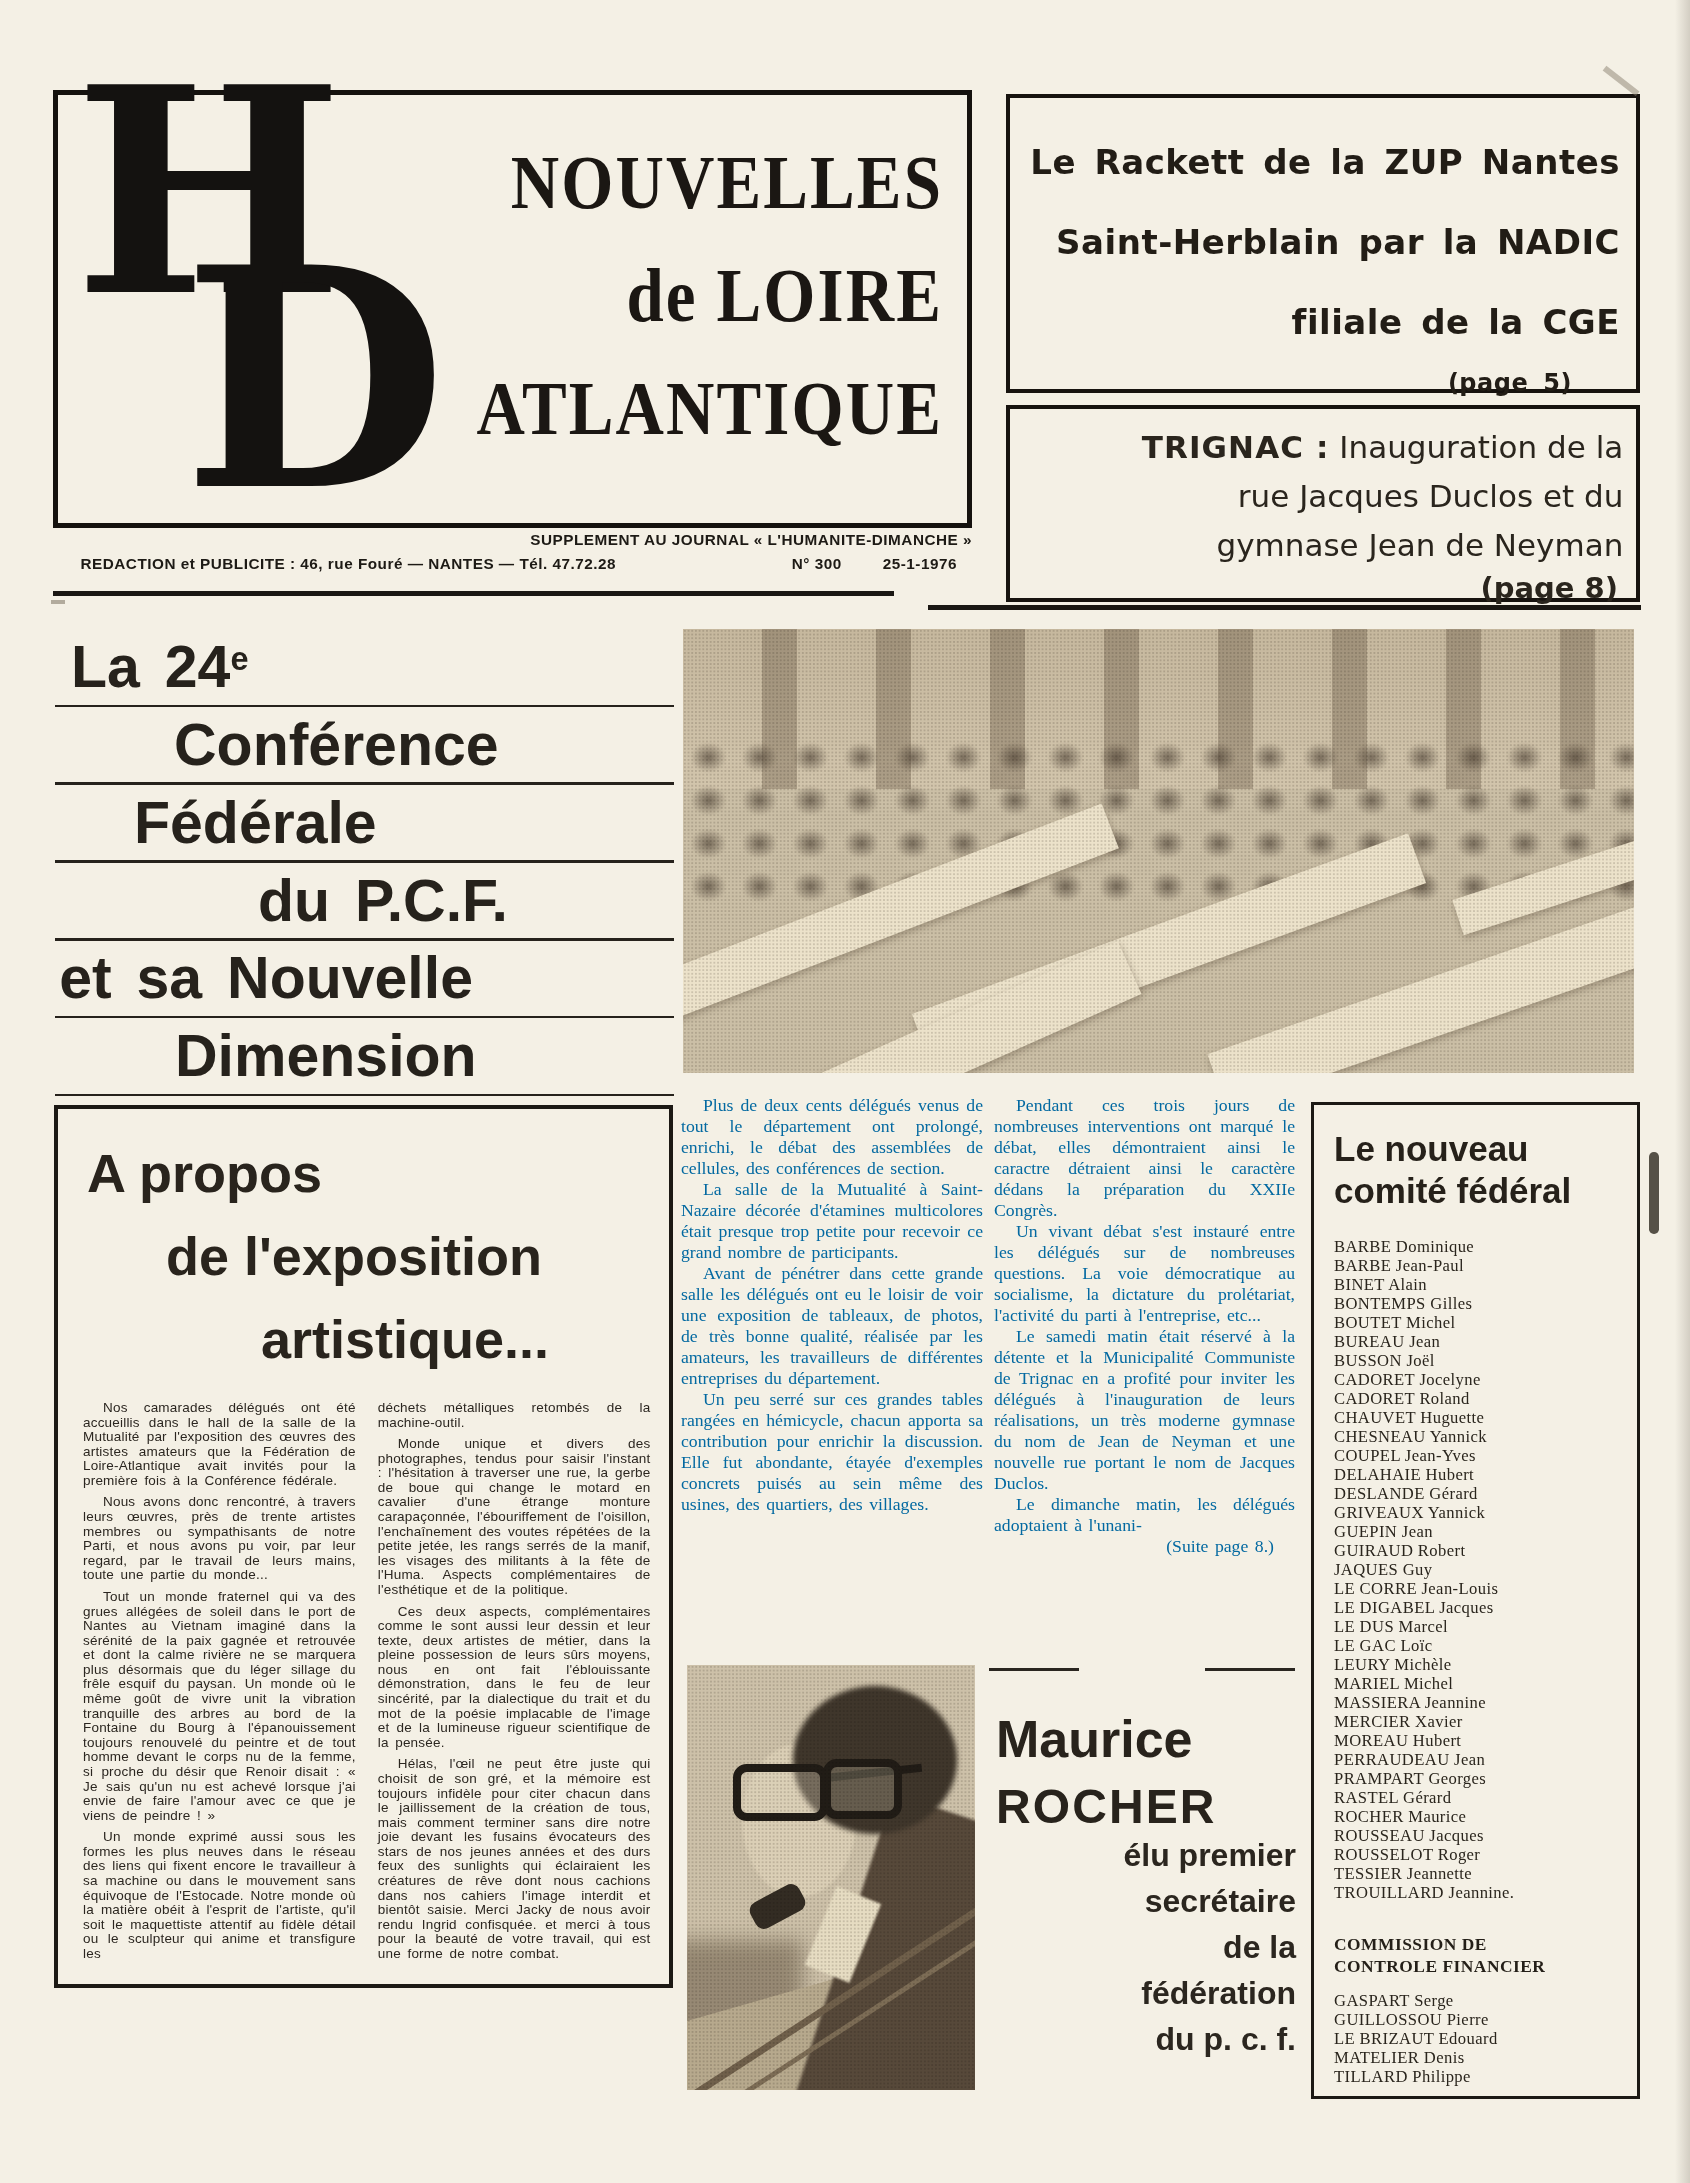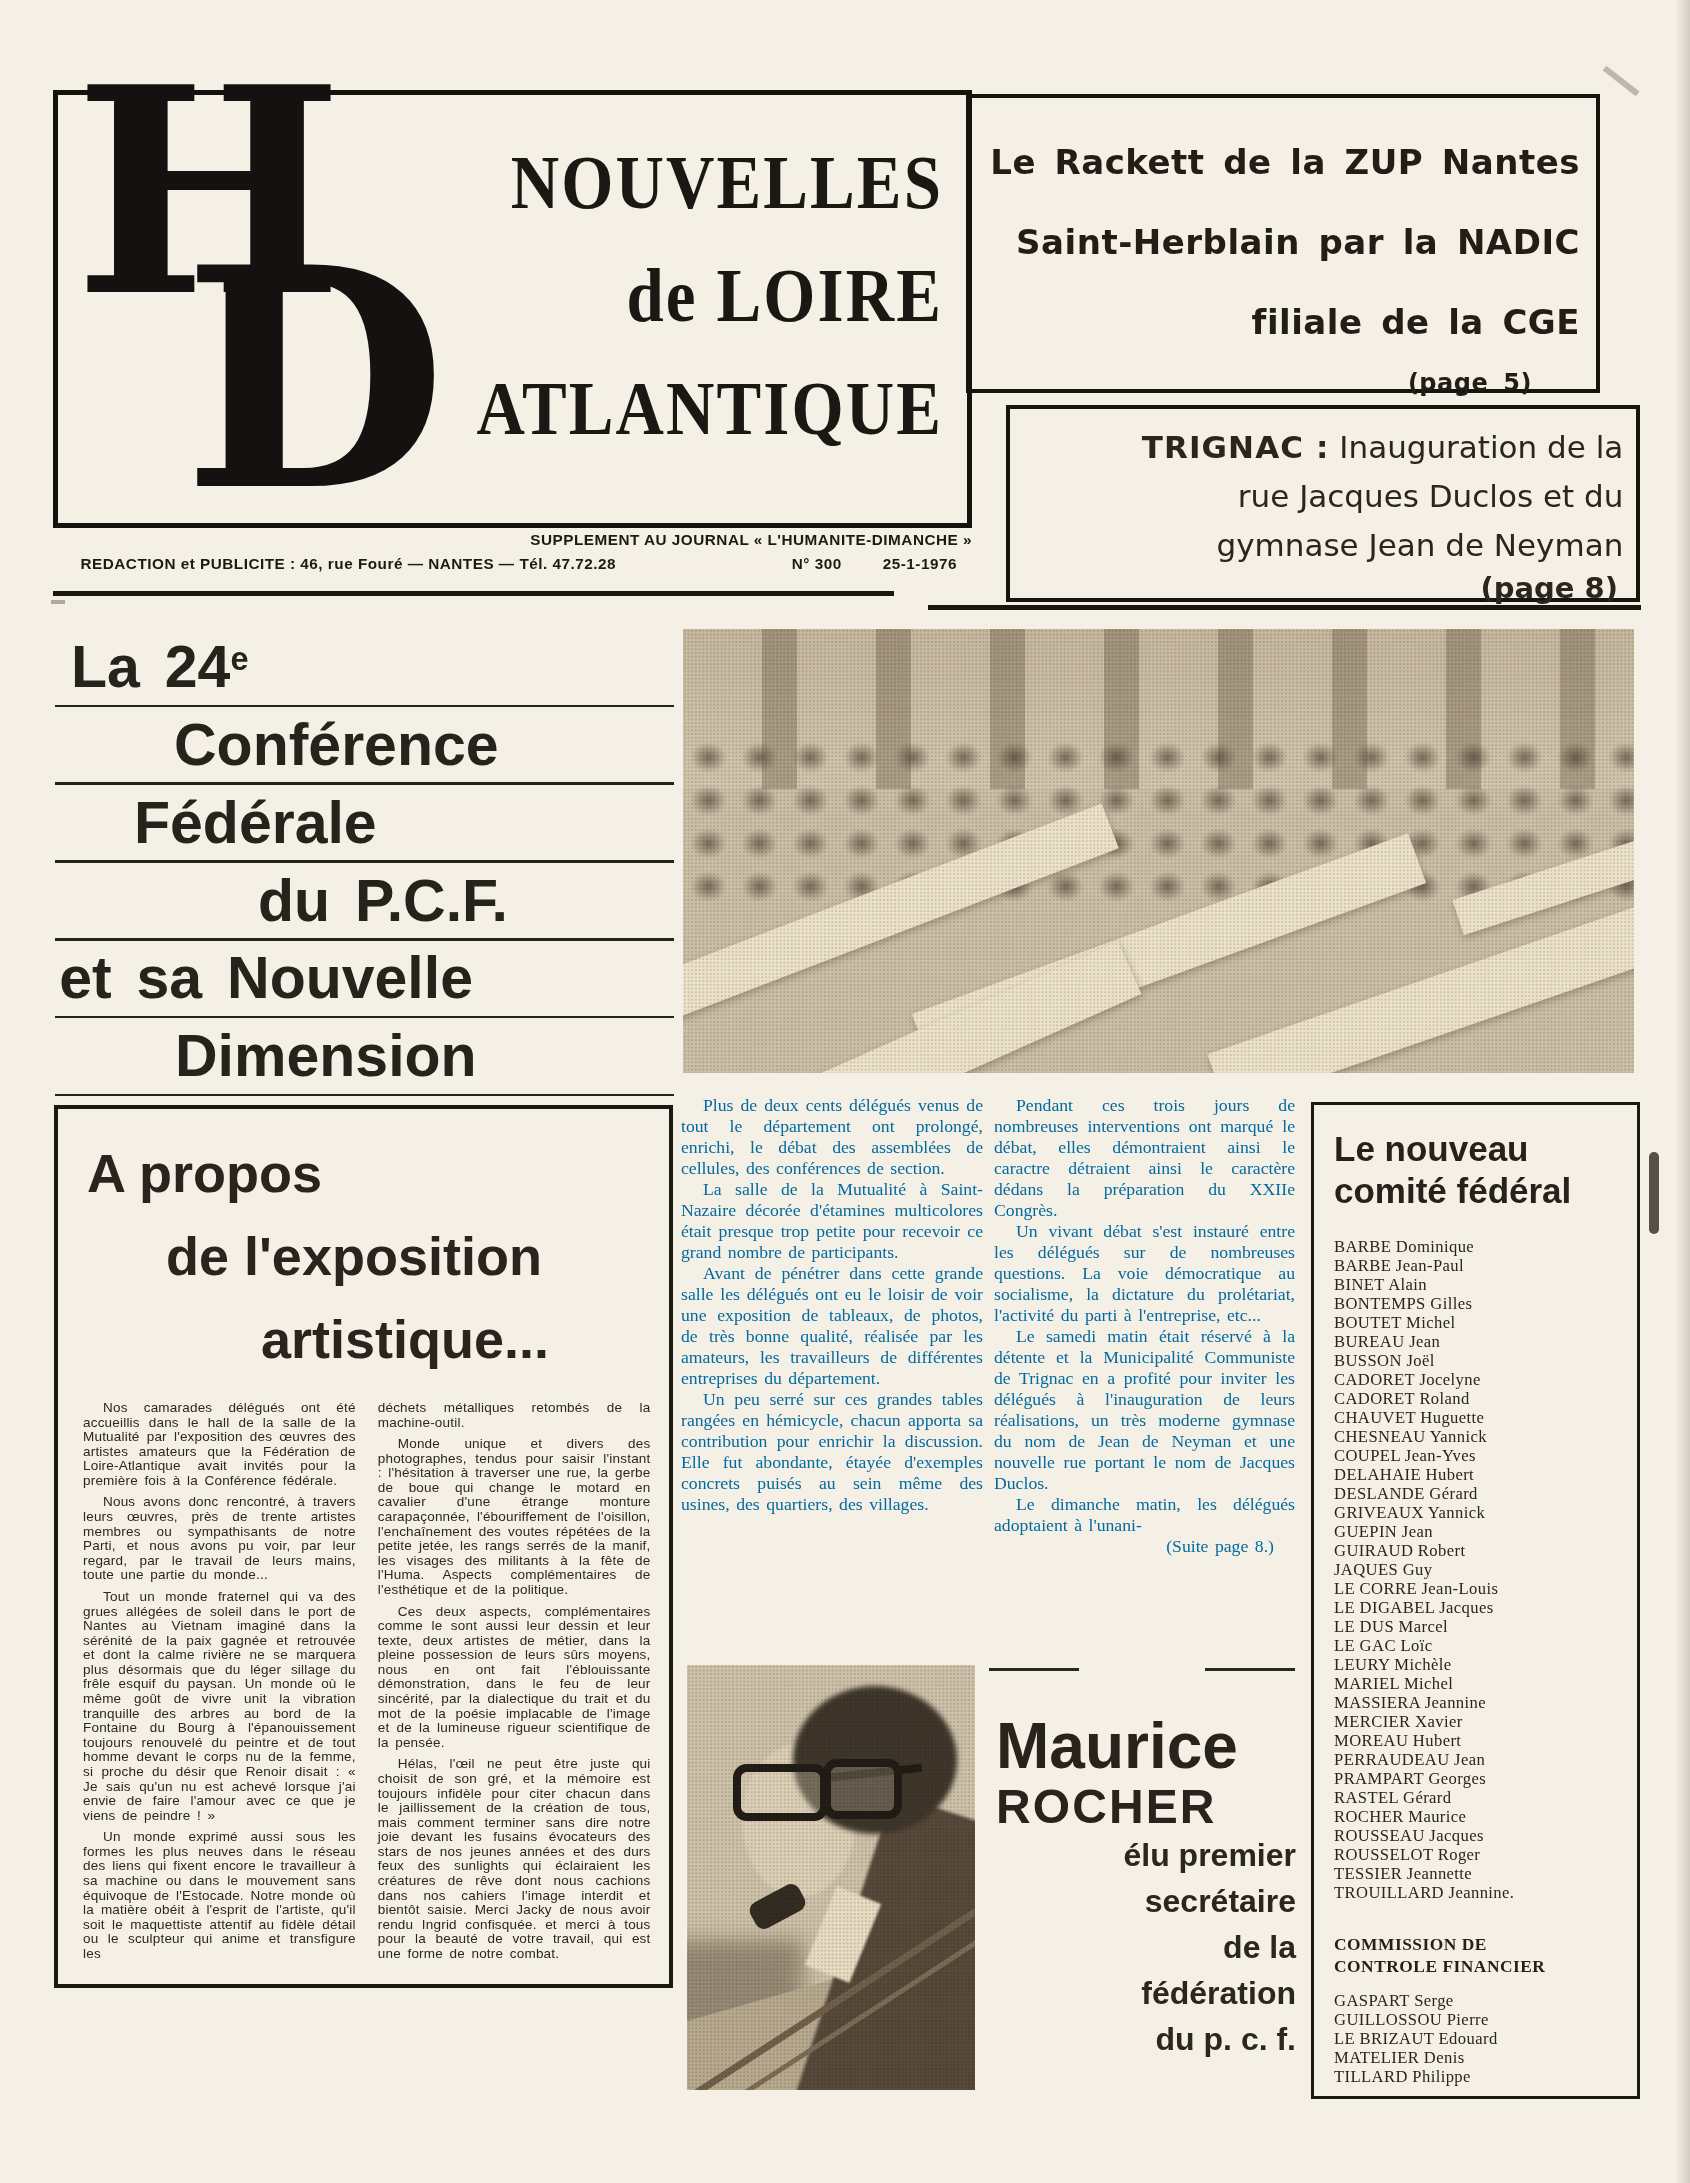--- a/index.html
+++ b/index.html
@@ -30,7 +30,7 @@
   .rule-right{position:absolute;left:928px;top:605px;width:713px;height:5.3px;background:#1a1713;}
 
   
-  .teaser1{position:absolute;left:966px;top:94px;width:634px;height:299px;
+  .teaser1{position:absolute;left:1006px;top:94px;width:634px;height:299px;
         border:4.8px solid #17130f;box-sizing:border-box;text-align:right;
         padding:24px 16px 0 10.6px;font-family:"DejaVu Sans",sans-serif;font-weight:700;
         font-size:34px;line-height:80px;letter-spacing:0.5px;word-spacing:6.3px;color:#221d16;}

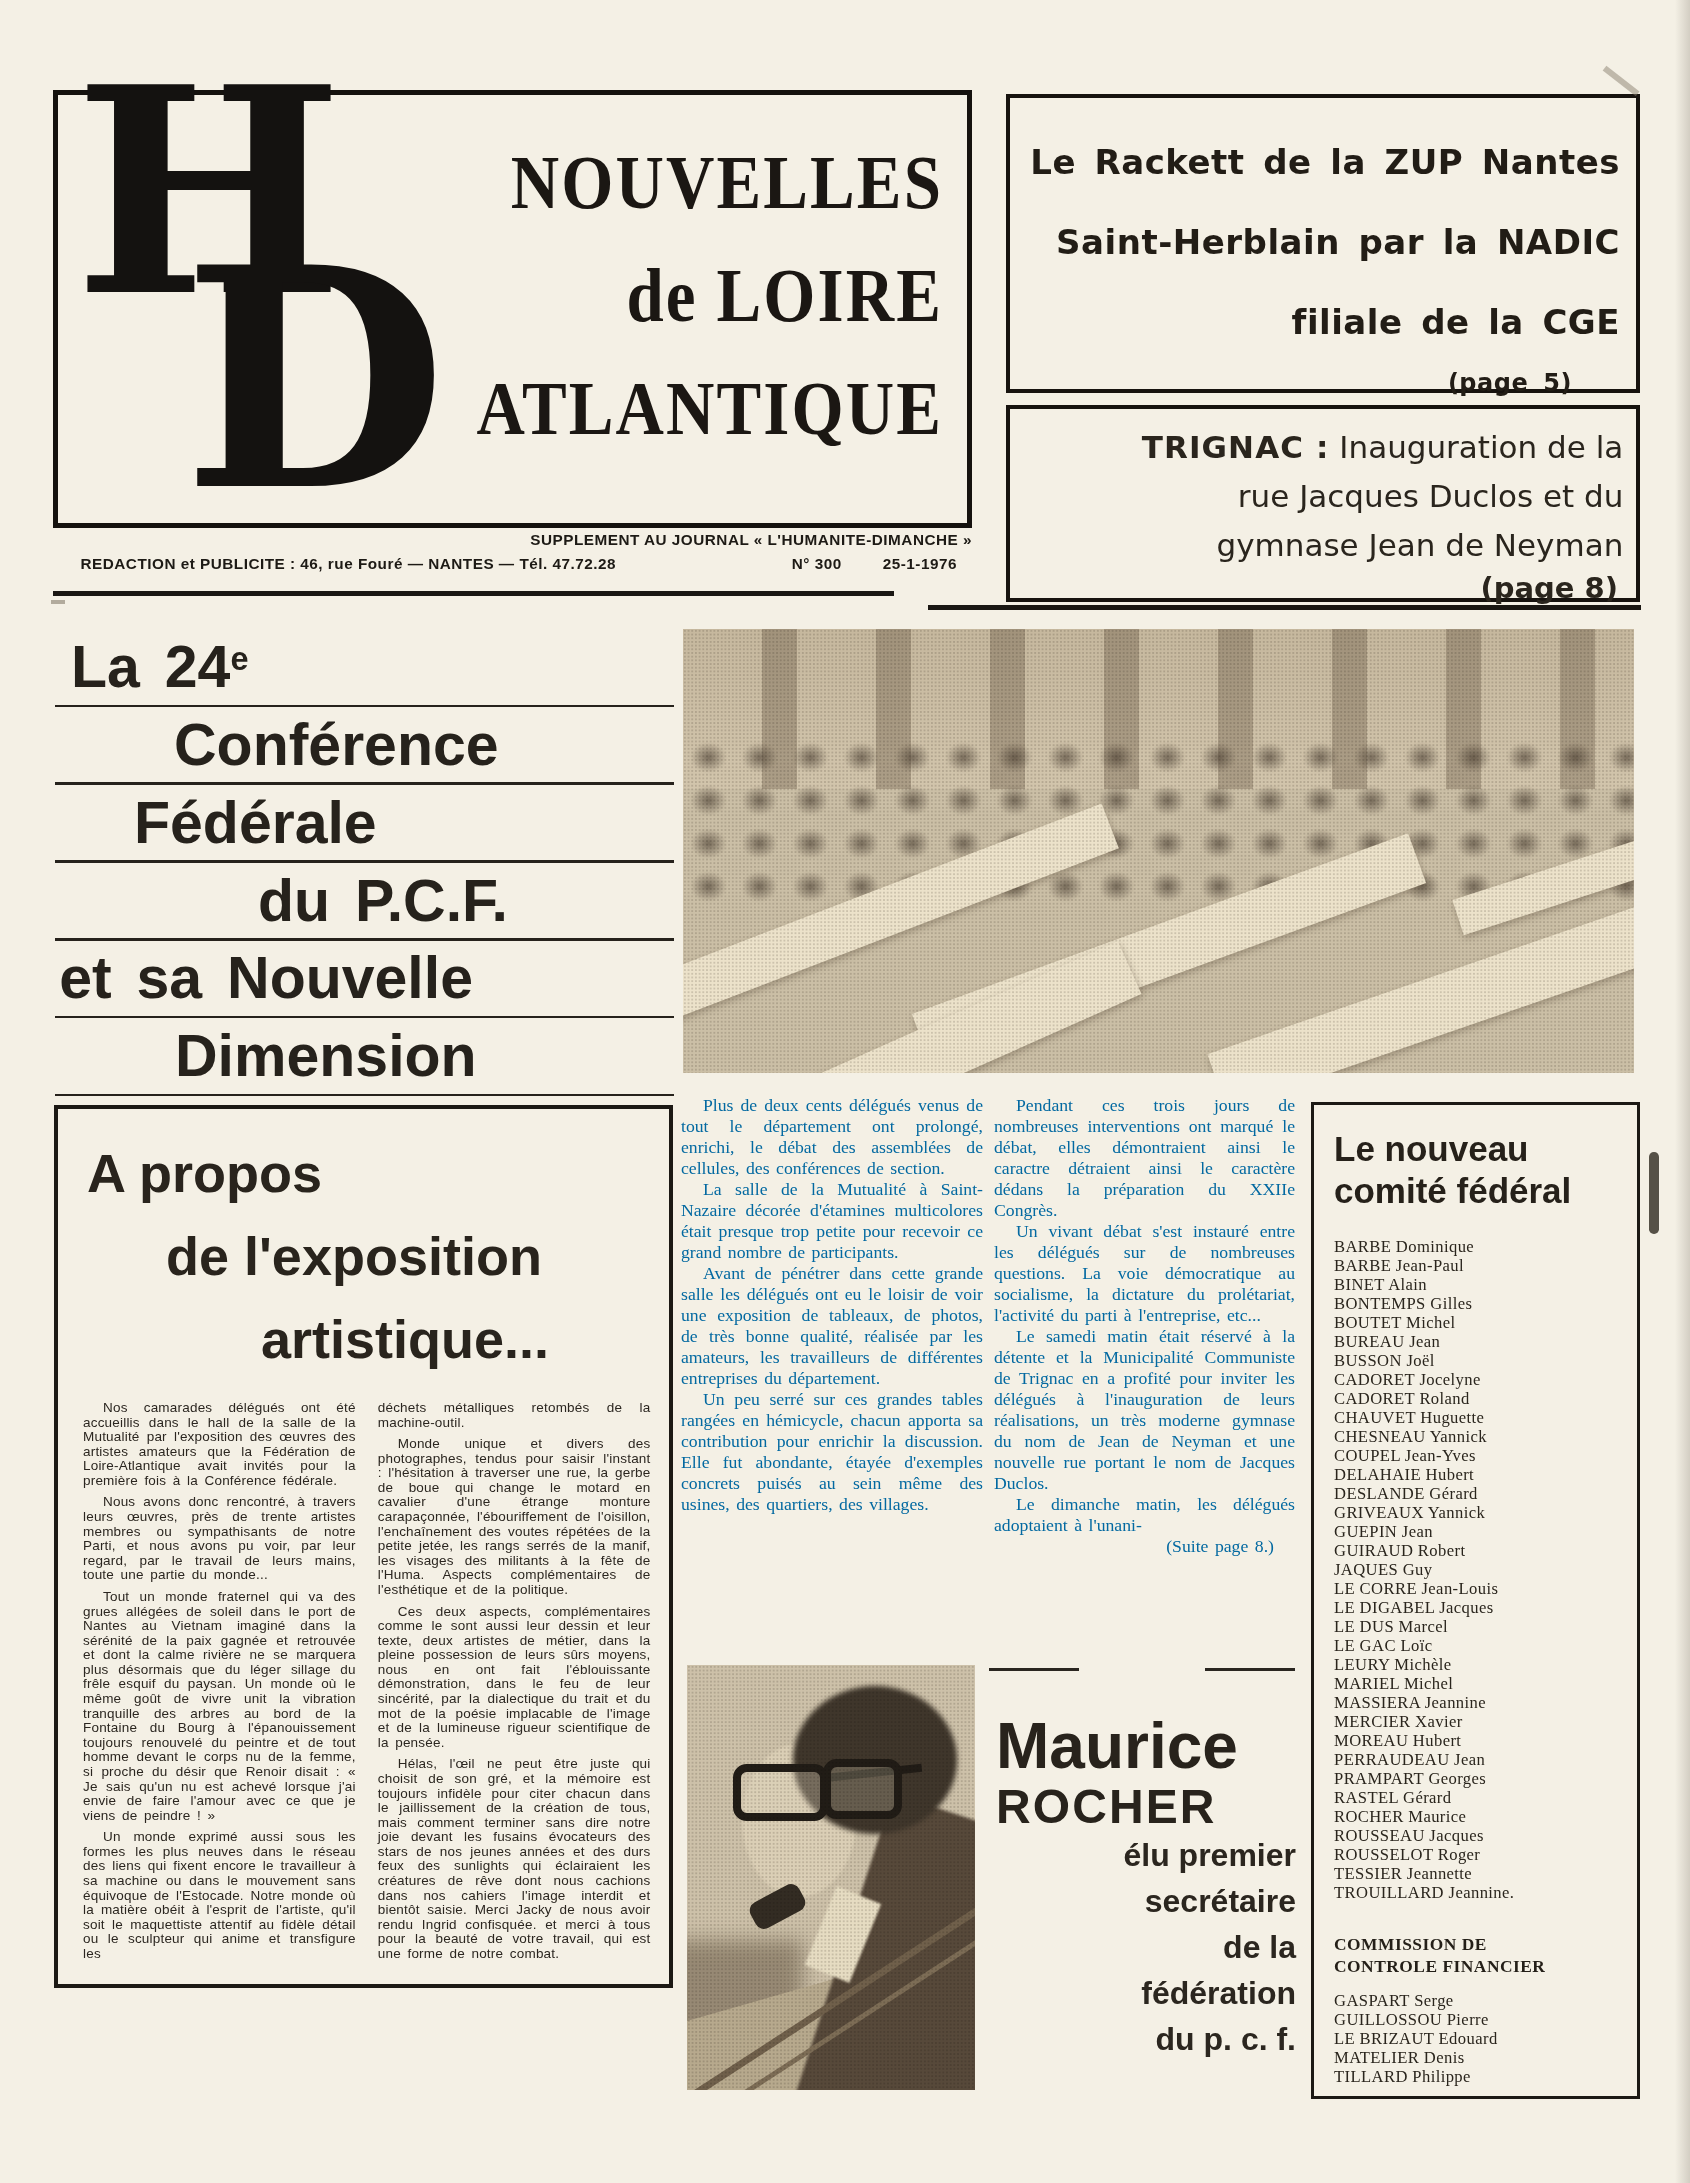--- a/index.html
+++ b/index.html
@@ -92,7 +92,7 @@
   
   .div-seg{position:absolute;top:1668px;height:3.2px;background:#2a2620;width:90px;}
   .seg1{left:989px;} .seg2{left:1205px;}
-  .rocher-first{position:absolute;left:996px;top:1709px;font-size:64px;font-weight:700;color:#28231c;}
+  .rocher-first{position:absolute;left:996px;top:1709px;font-size:52px;font-weight:700;color:#28231c;}
   .rocher-last{position:absolute;left:996px;top:1779px;font-size:48px;font-weight:700;letter-spacing:2.1px;color:#28231c;}
   .rocher-sub{position:absolute;left:1043px;top:1832px;width:253px;text-align:right;
         font-size:32px;line-height:46px;font-weight:700;color:#2b261f;}

